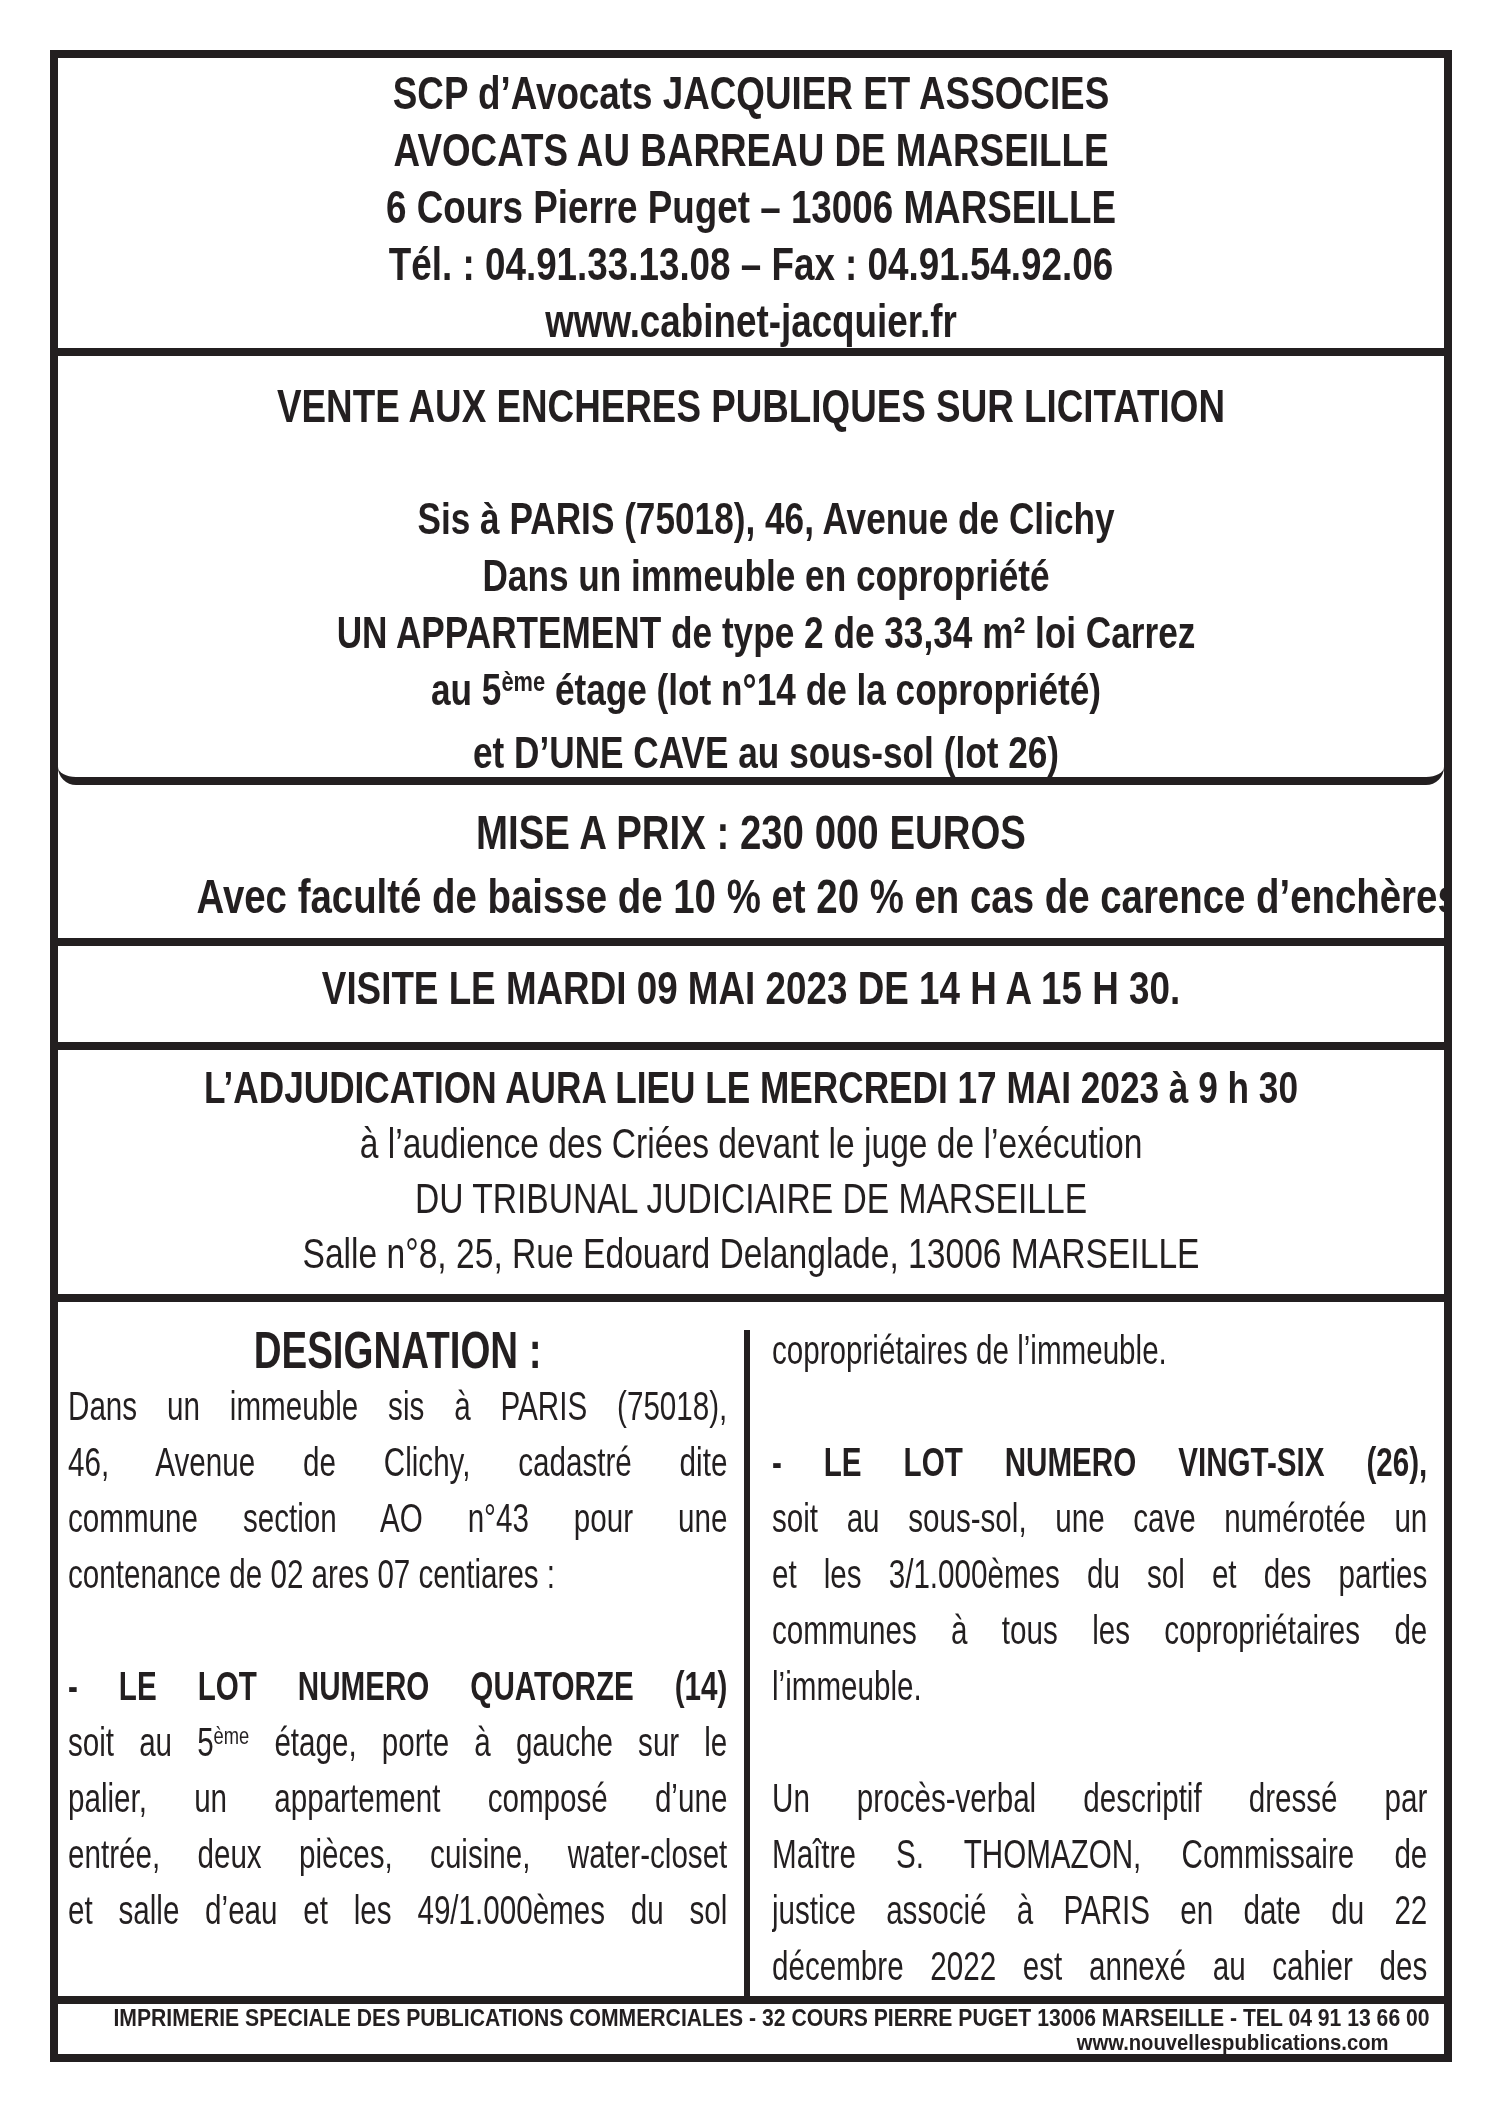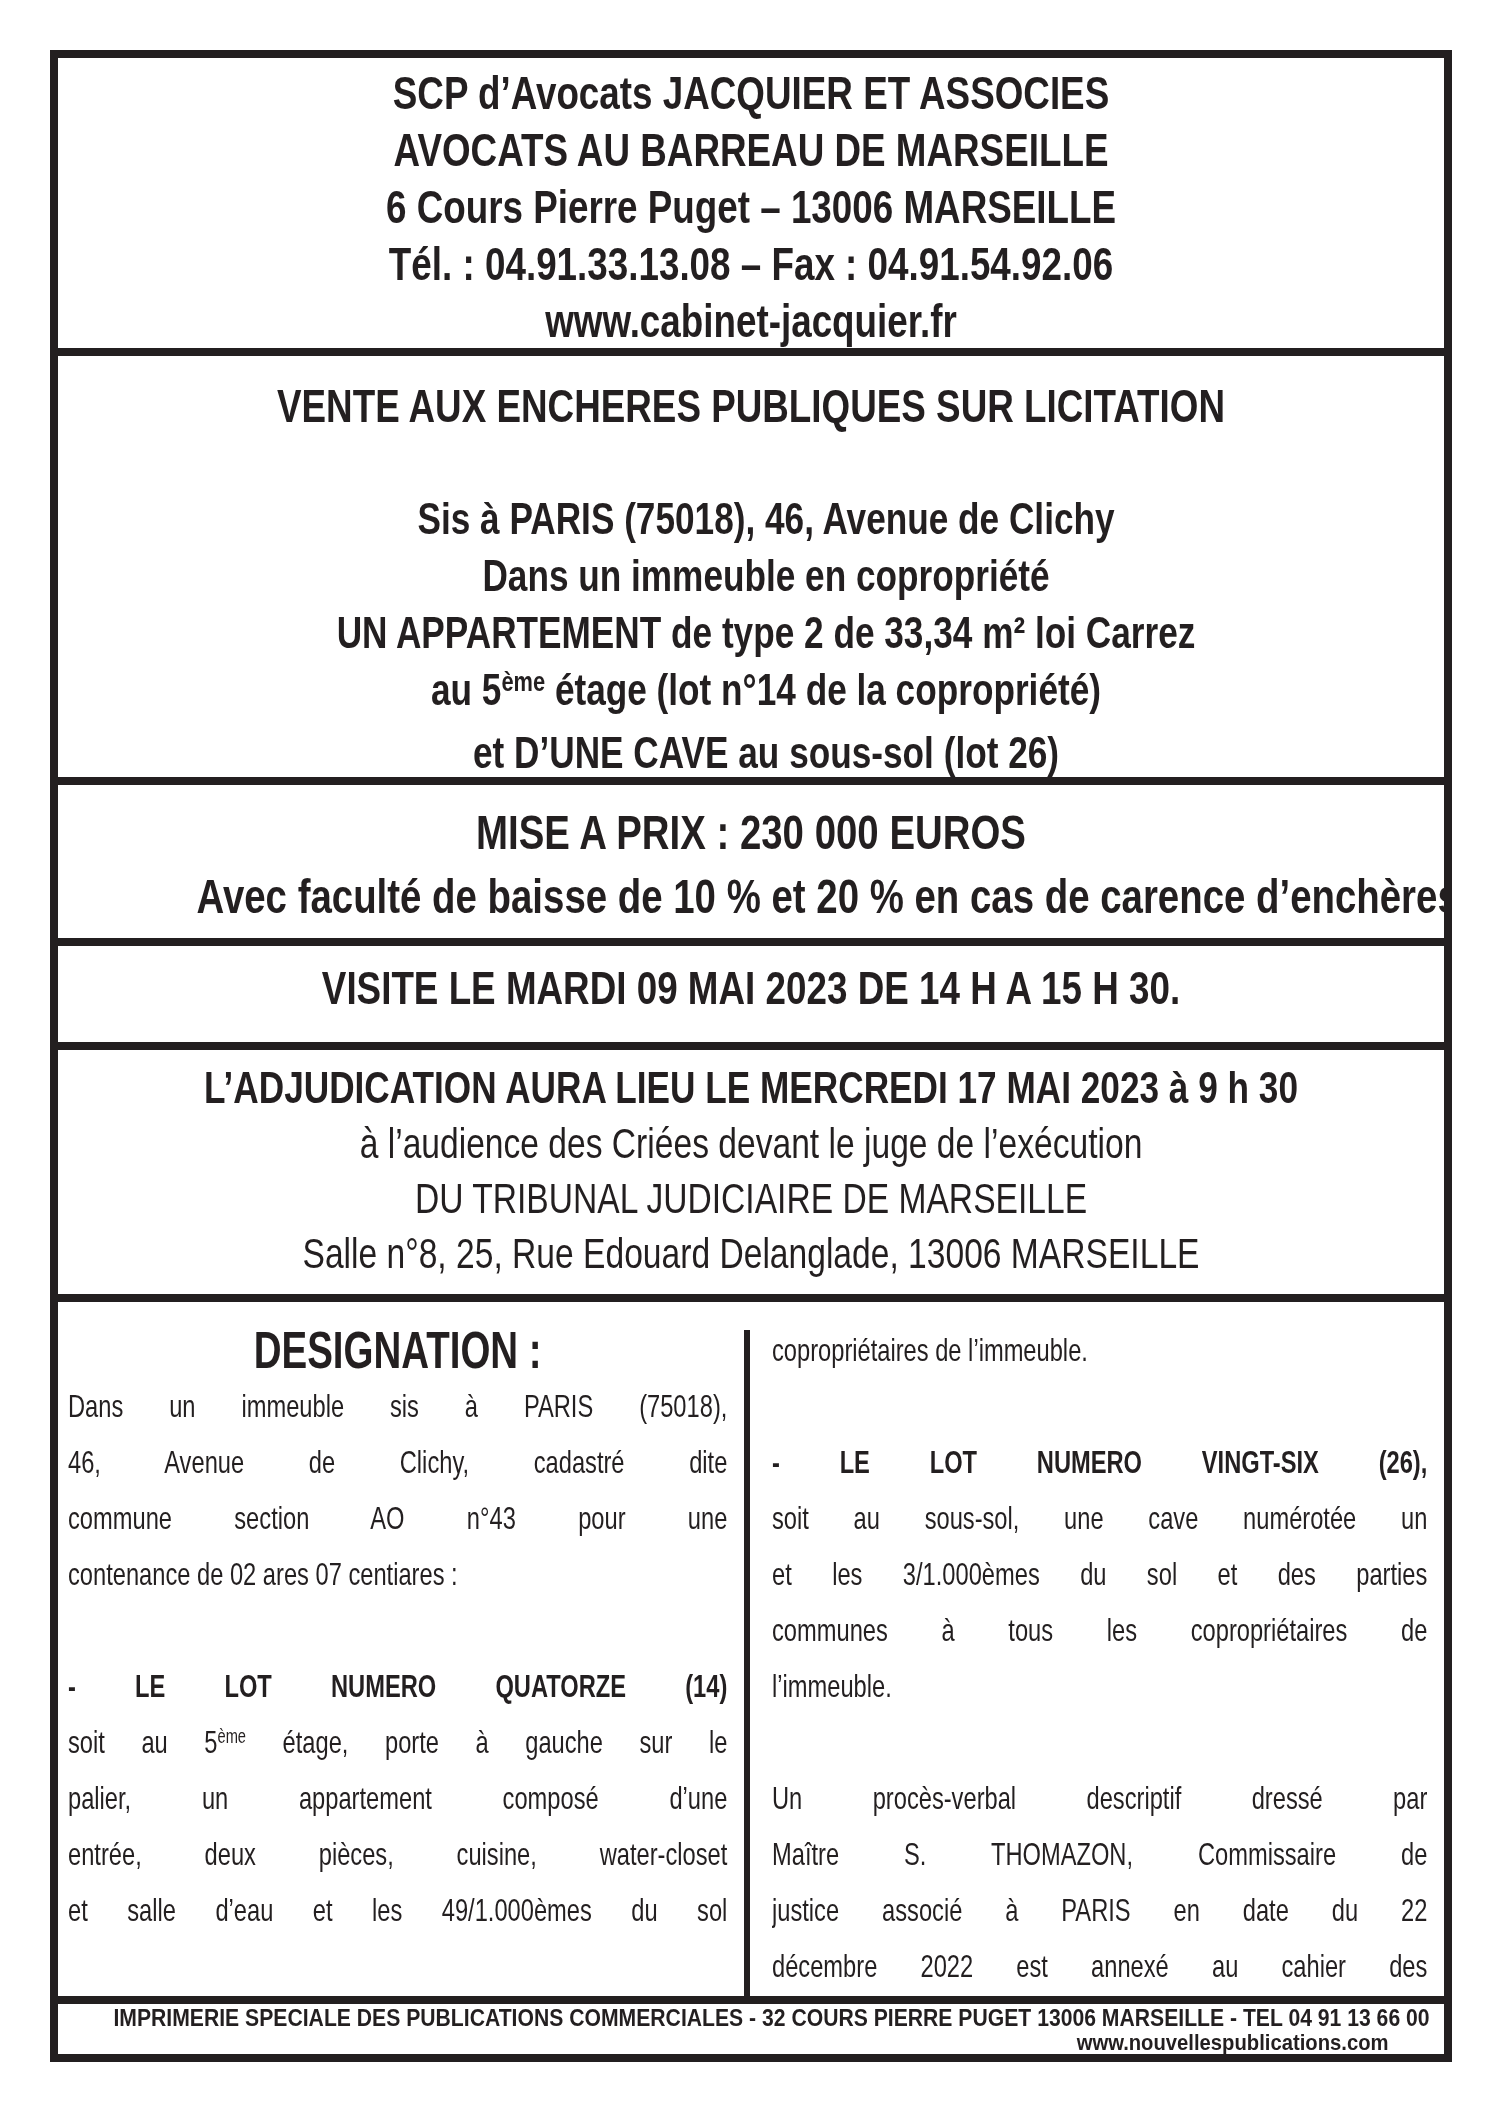--- a/index.html
+++ b/index.html
@@ -35,7 +35,7 @@
   .sec1 .ln { font-size: 46px; line-height: 57px; font-weight: bold; }
 
   
-  .sec2 { height: 429px; padding-top: 22px; }
+  .sec2 { height: 429px; padding-top: 22px; border-radius: 18px; }
   .sec2 .sale-title { font-size: 46px; line-height: 56px; font-weight: bold; }
   .sec2 .sale-lines { margin-top: 56px; margin-left: 30px; }
   .sec2 .ln { font-size: 44px; line-height: 57px; font-weight: bold; }

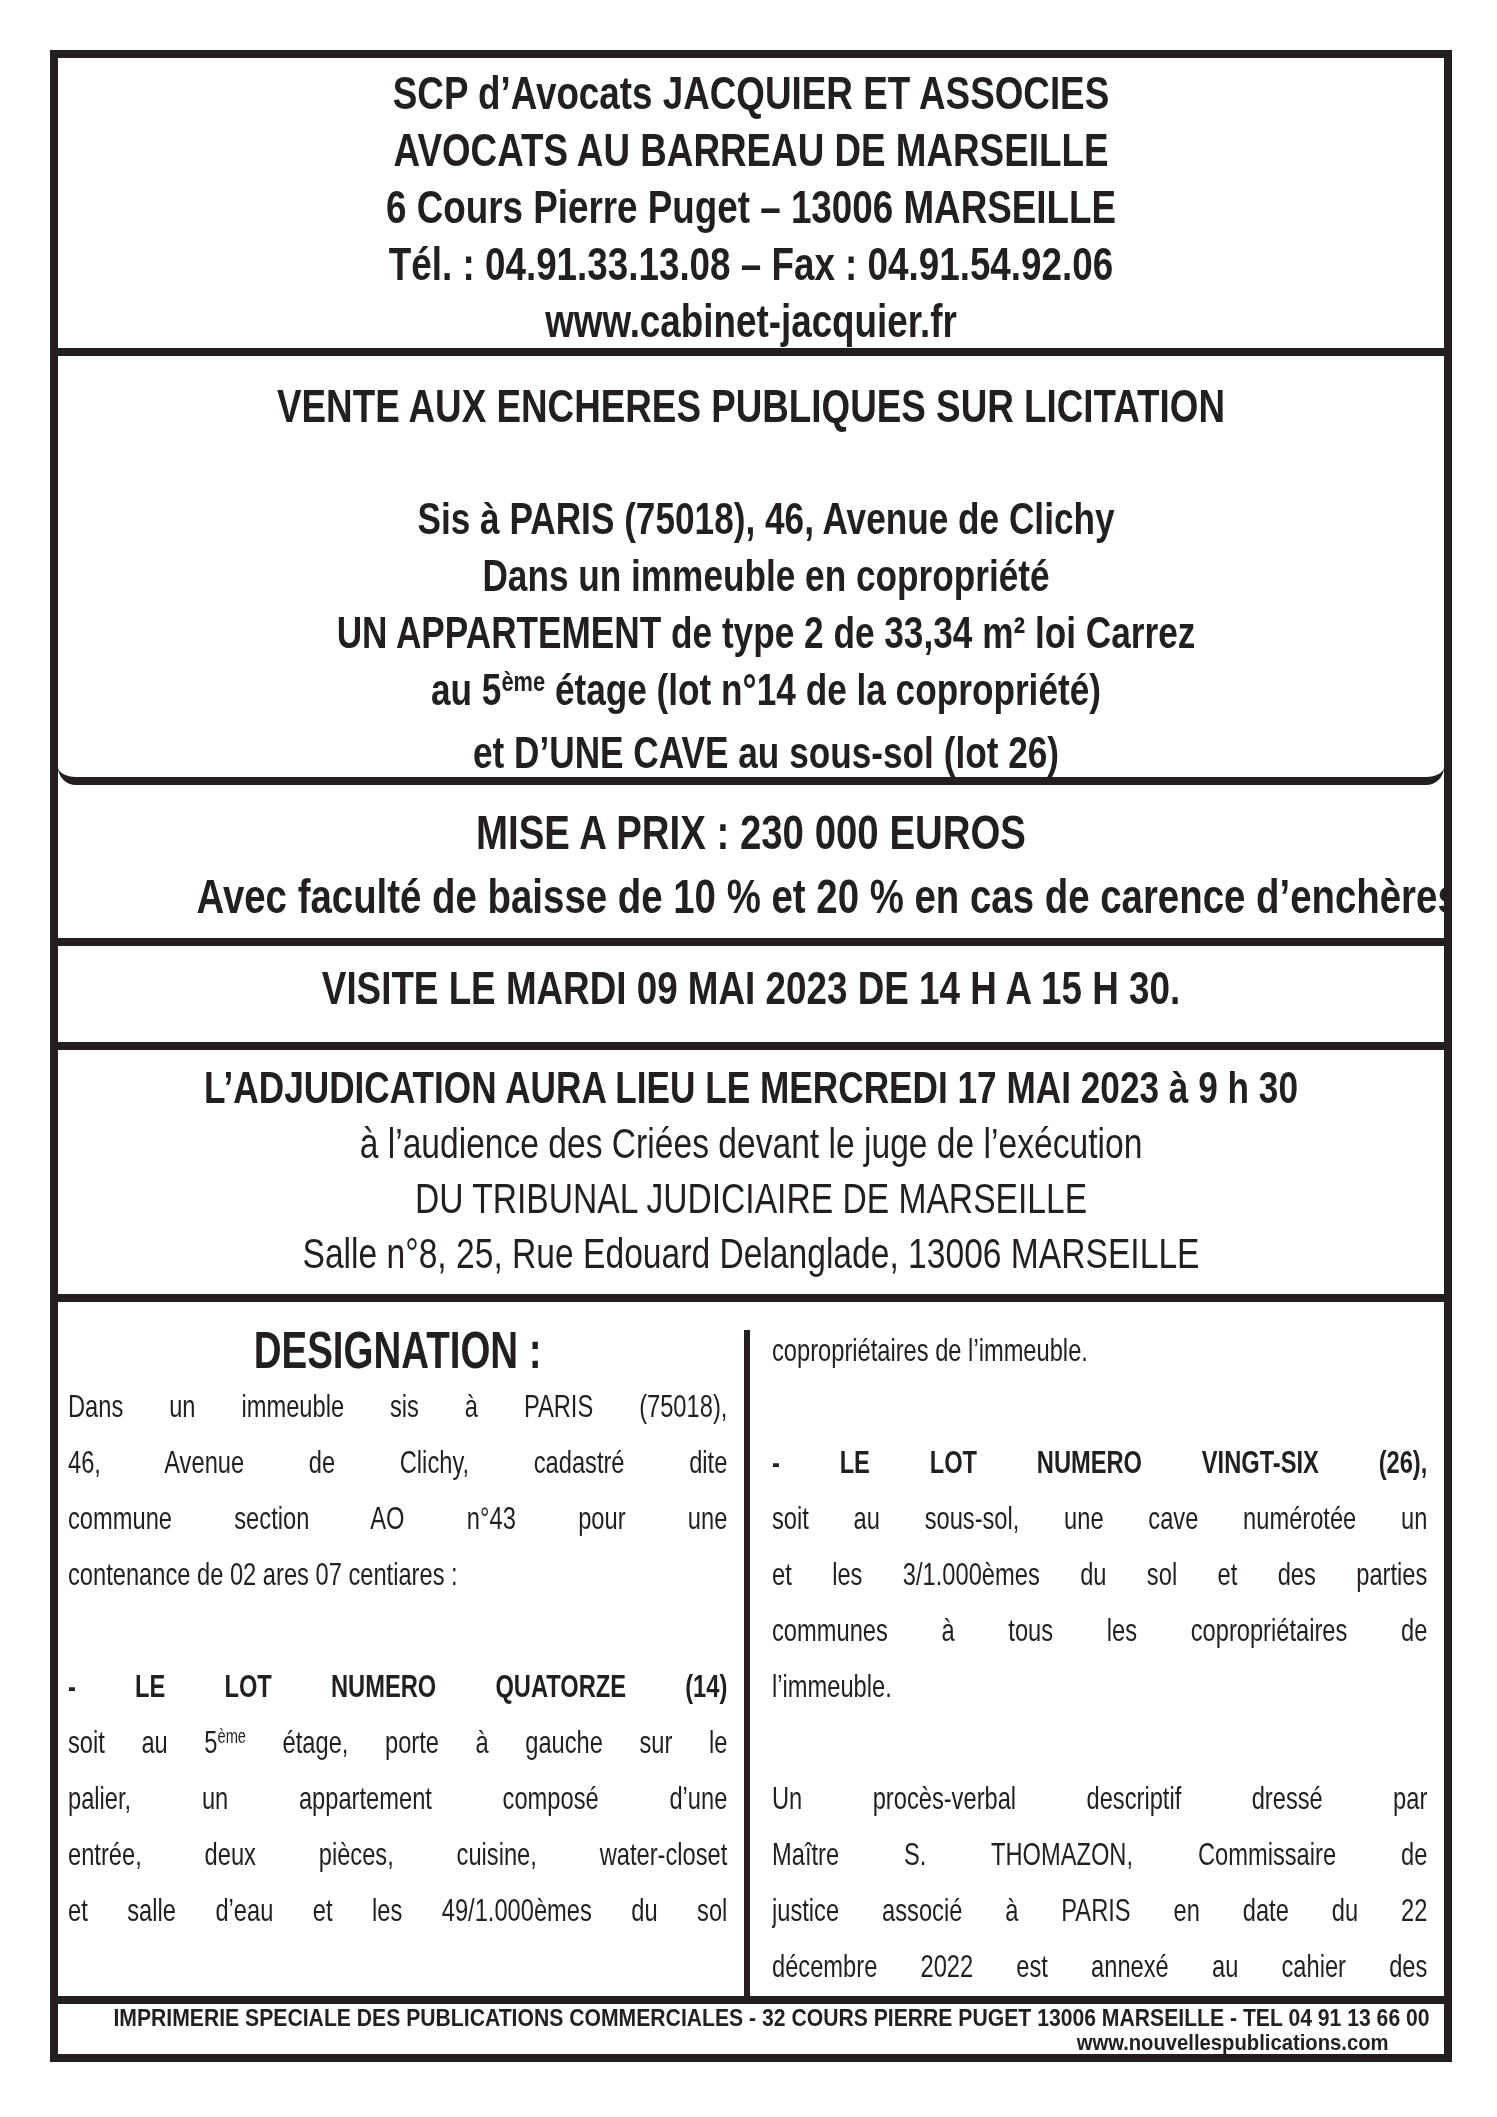--- a/index.html
+++ b/index.html
@@ -58,7 +58,7 @@
   .col-left  { width: 686px; padding: 0 16px 0 10px; }
   .col-right { flex: 1; padding: 0 16px 0 22px; }
   .divider { width: 6px; background: var(--ink); margin-top: 8px; }
-  .sec6 .row { height: 56px; line-height: 56px; font-size: 32px; overflow: hidden; }
+  .sec6 .row { height: 56px; line-height: 56px; font-size: 40px; overflow: hidden; }
   .sec6 .row .in {
     display: inline-block; width: 135%;
     transform: scaleX(0.74); transform-origin: 0 50%;

